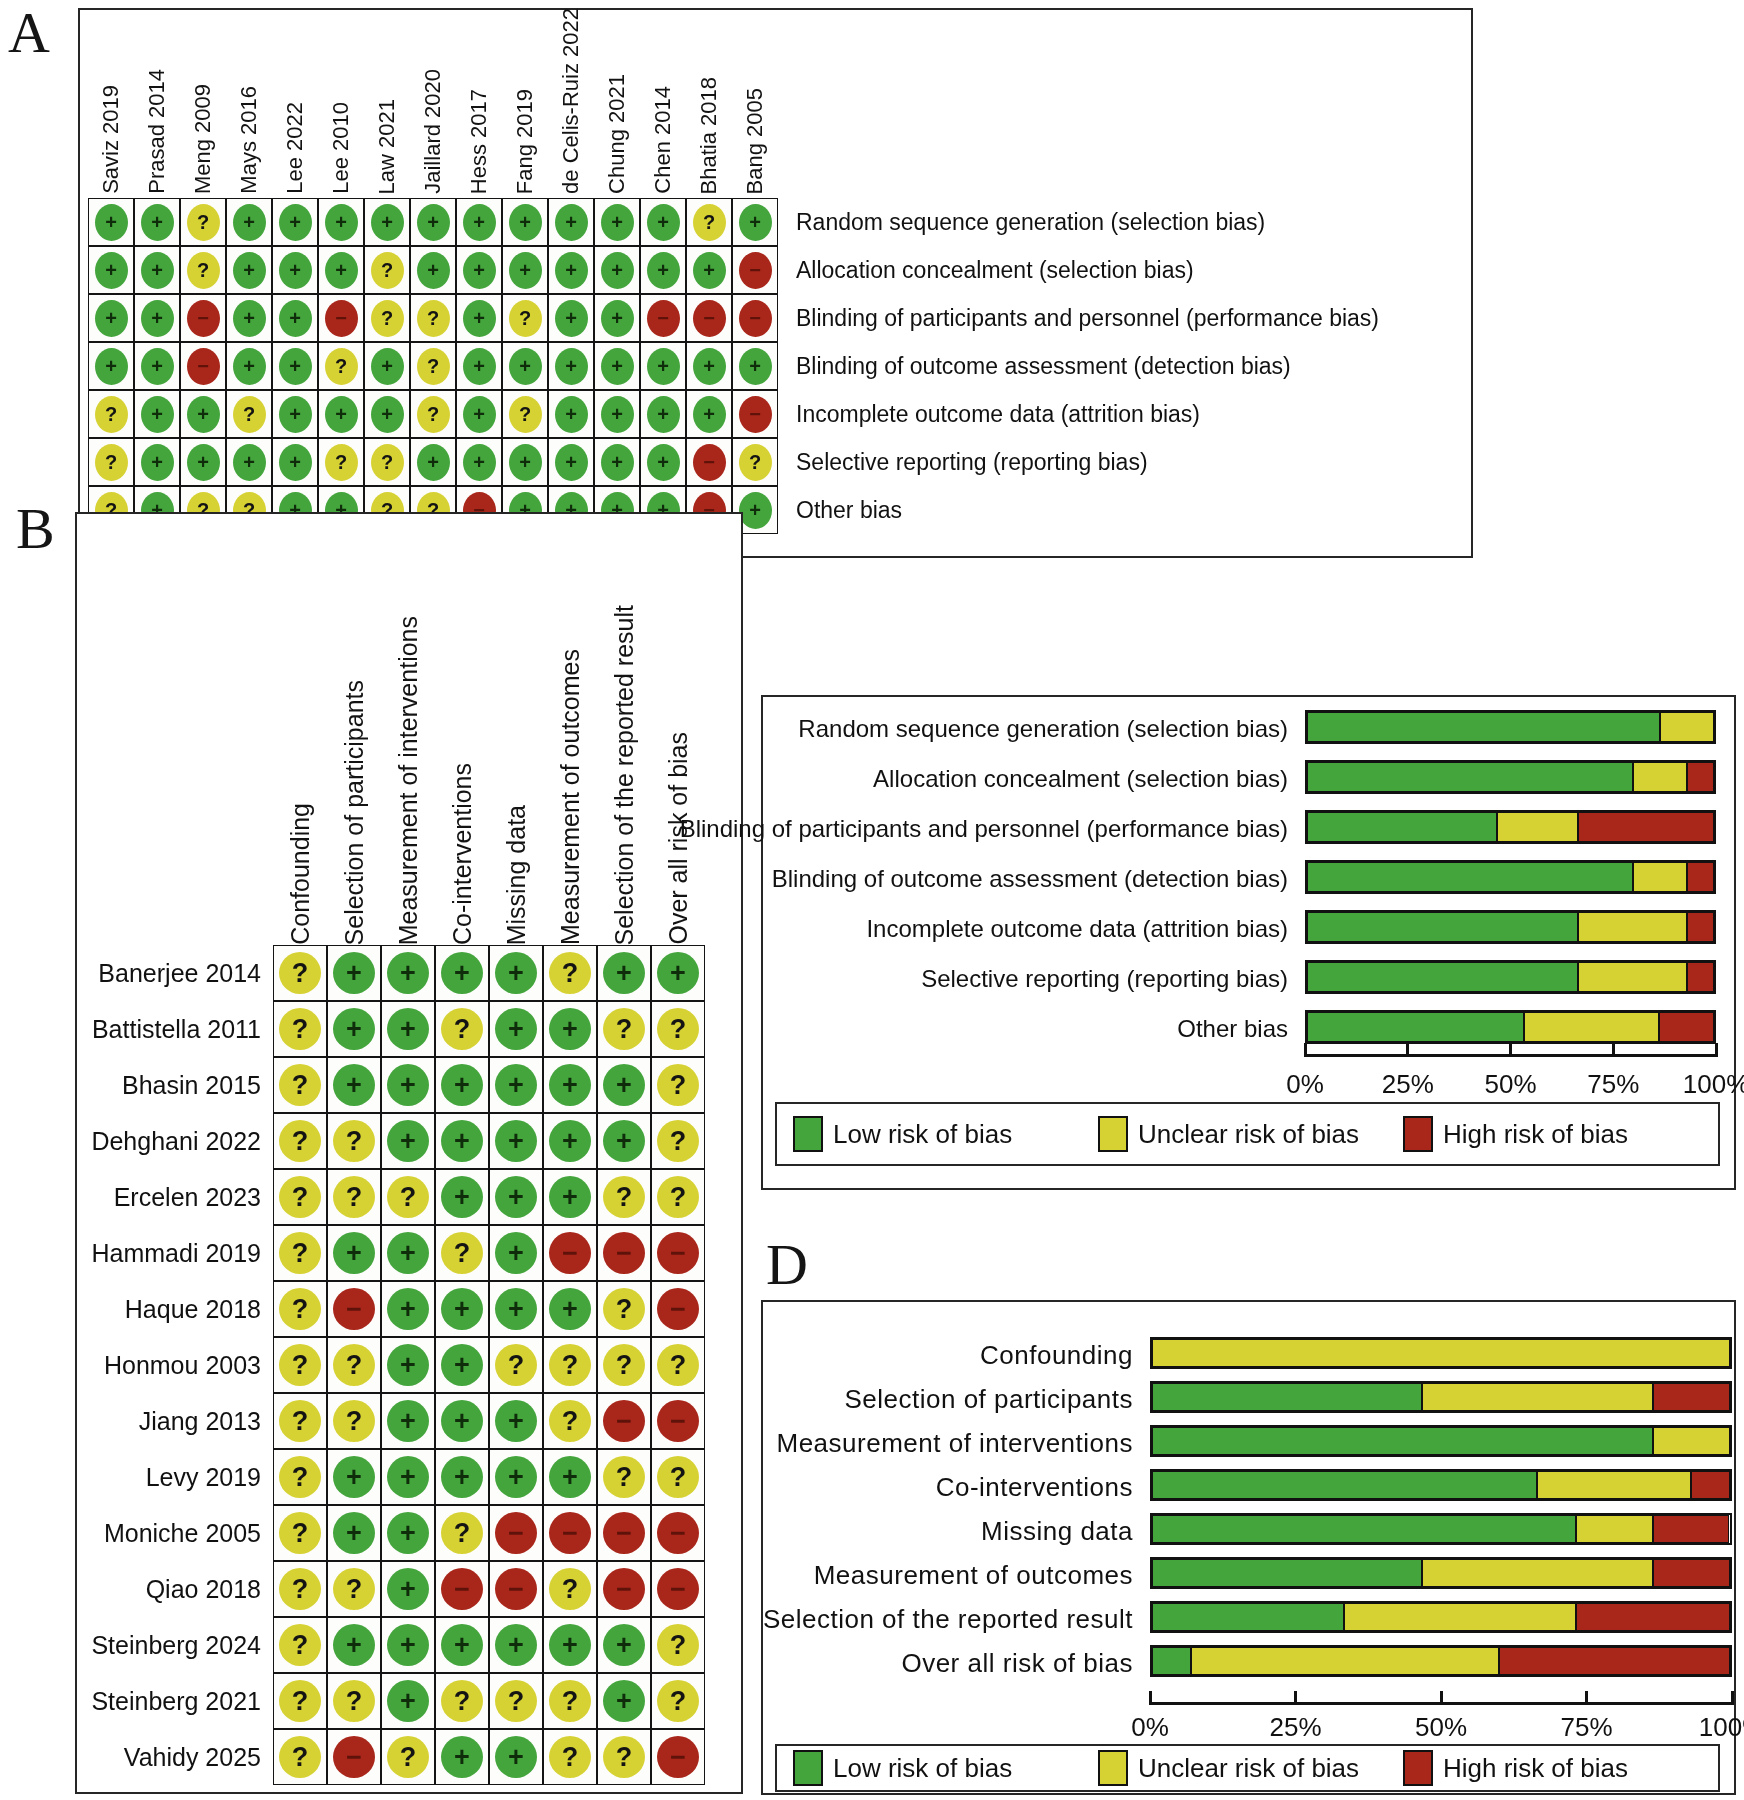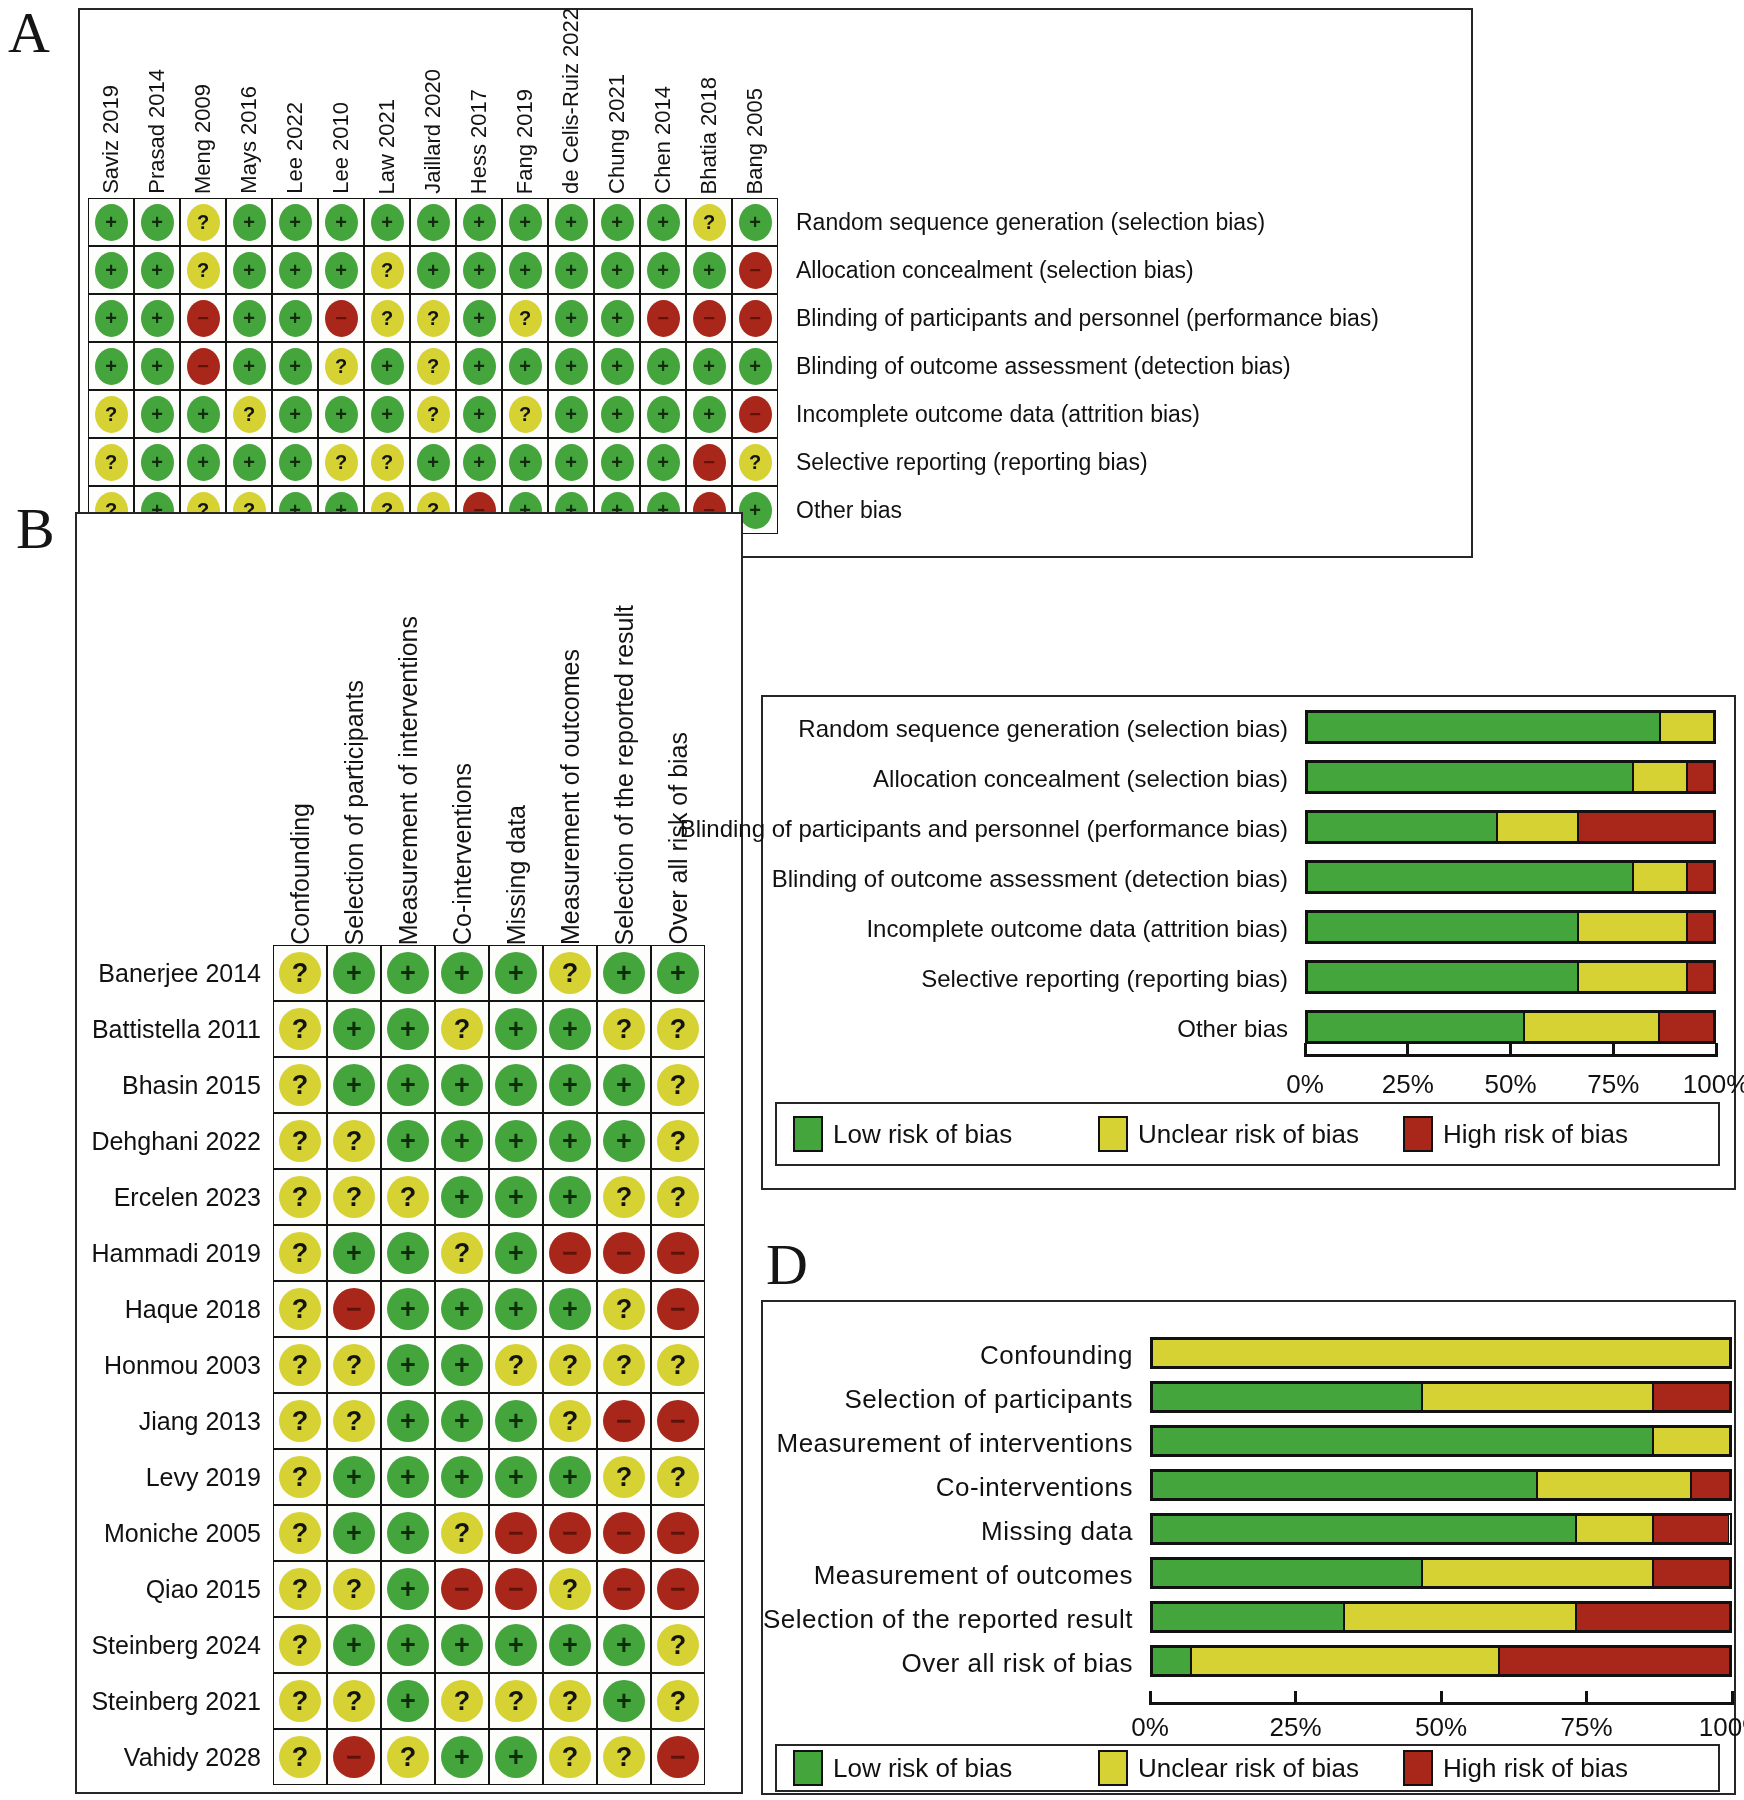--- a/index.html
+++ b/index.html
@@ -764,7 +764,7 @@
         </div>
       </div>
       <div class="grow">
-        <div class="b-label">Qiao 2015</div>
+        <div class="b-label">Qiao 2018</div>
         <div class="gcell">
           <div class="dot sym-unclear" style="background: rgb(215, 210, 51);">?</div>
         </div>

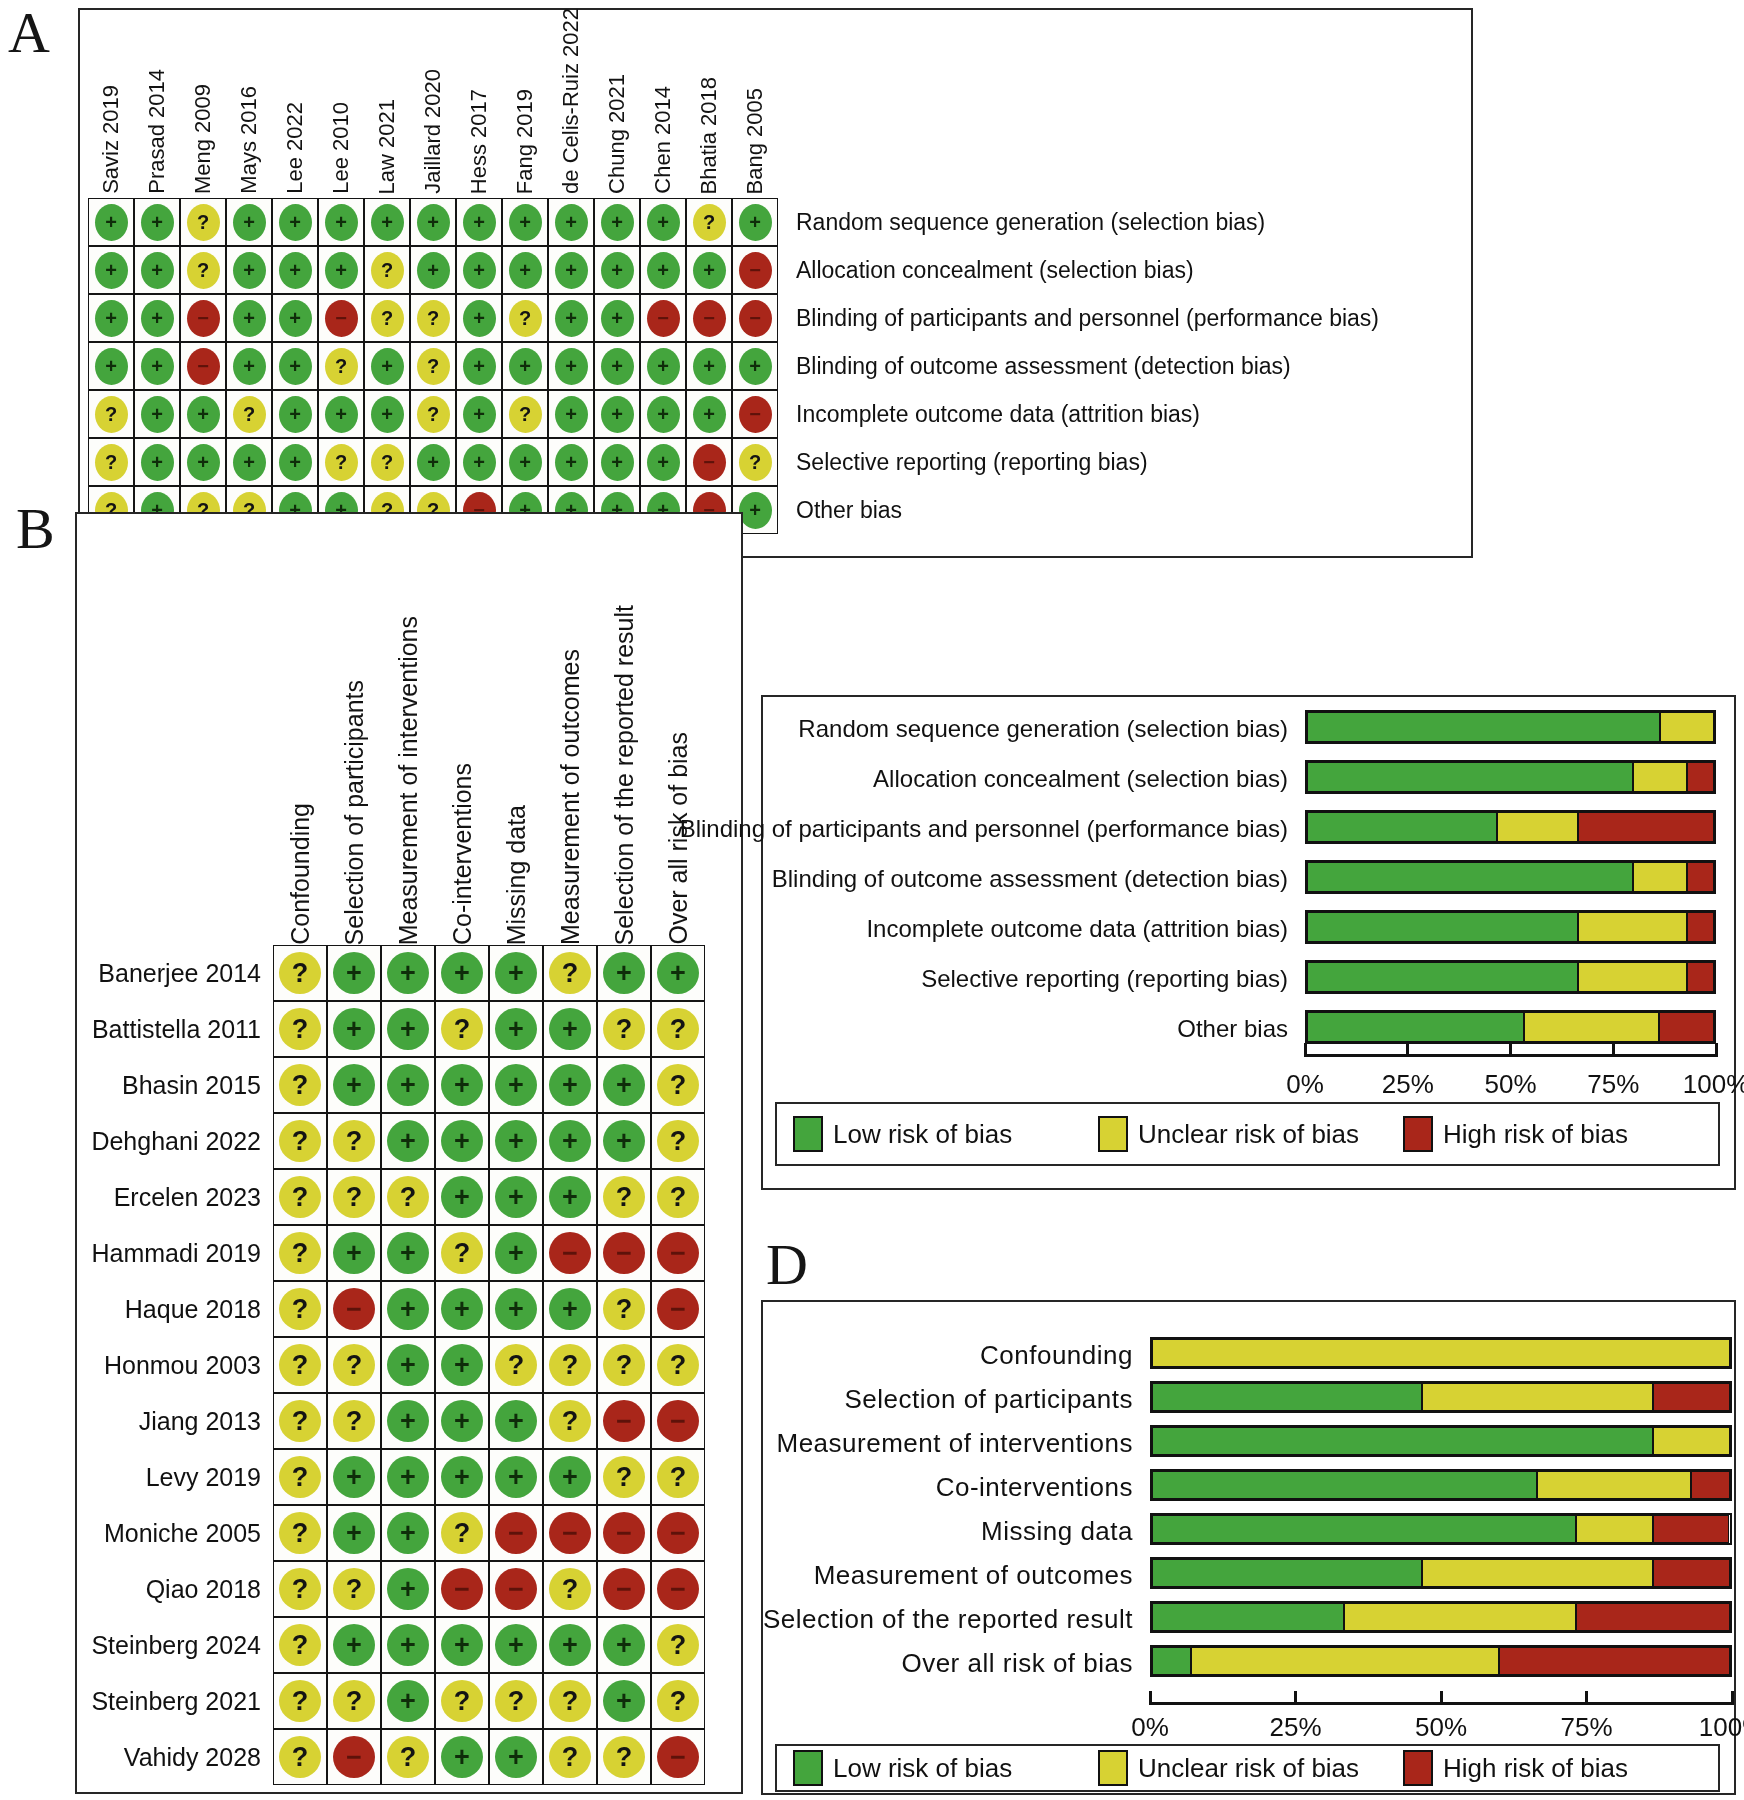--- a/index.html
+++ b/index.html
@@ -845,7 +845,7 @@
         </div>
       </div>
       <div class="grow">
-        <div class="b-label">Vahidy 2028</div>
+        <div class="b-label">Vahidy 2025</div>
         <div class="gcell">
           <div class="dot sym-unclear" style="background: rgb(215, 210, 51);">?</div>
         </div>

